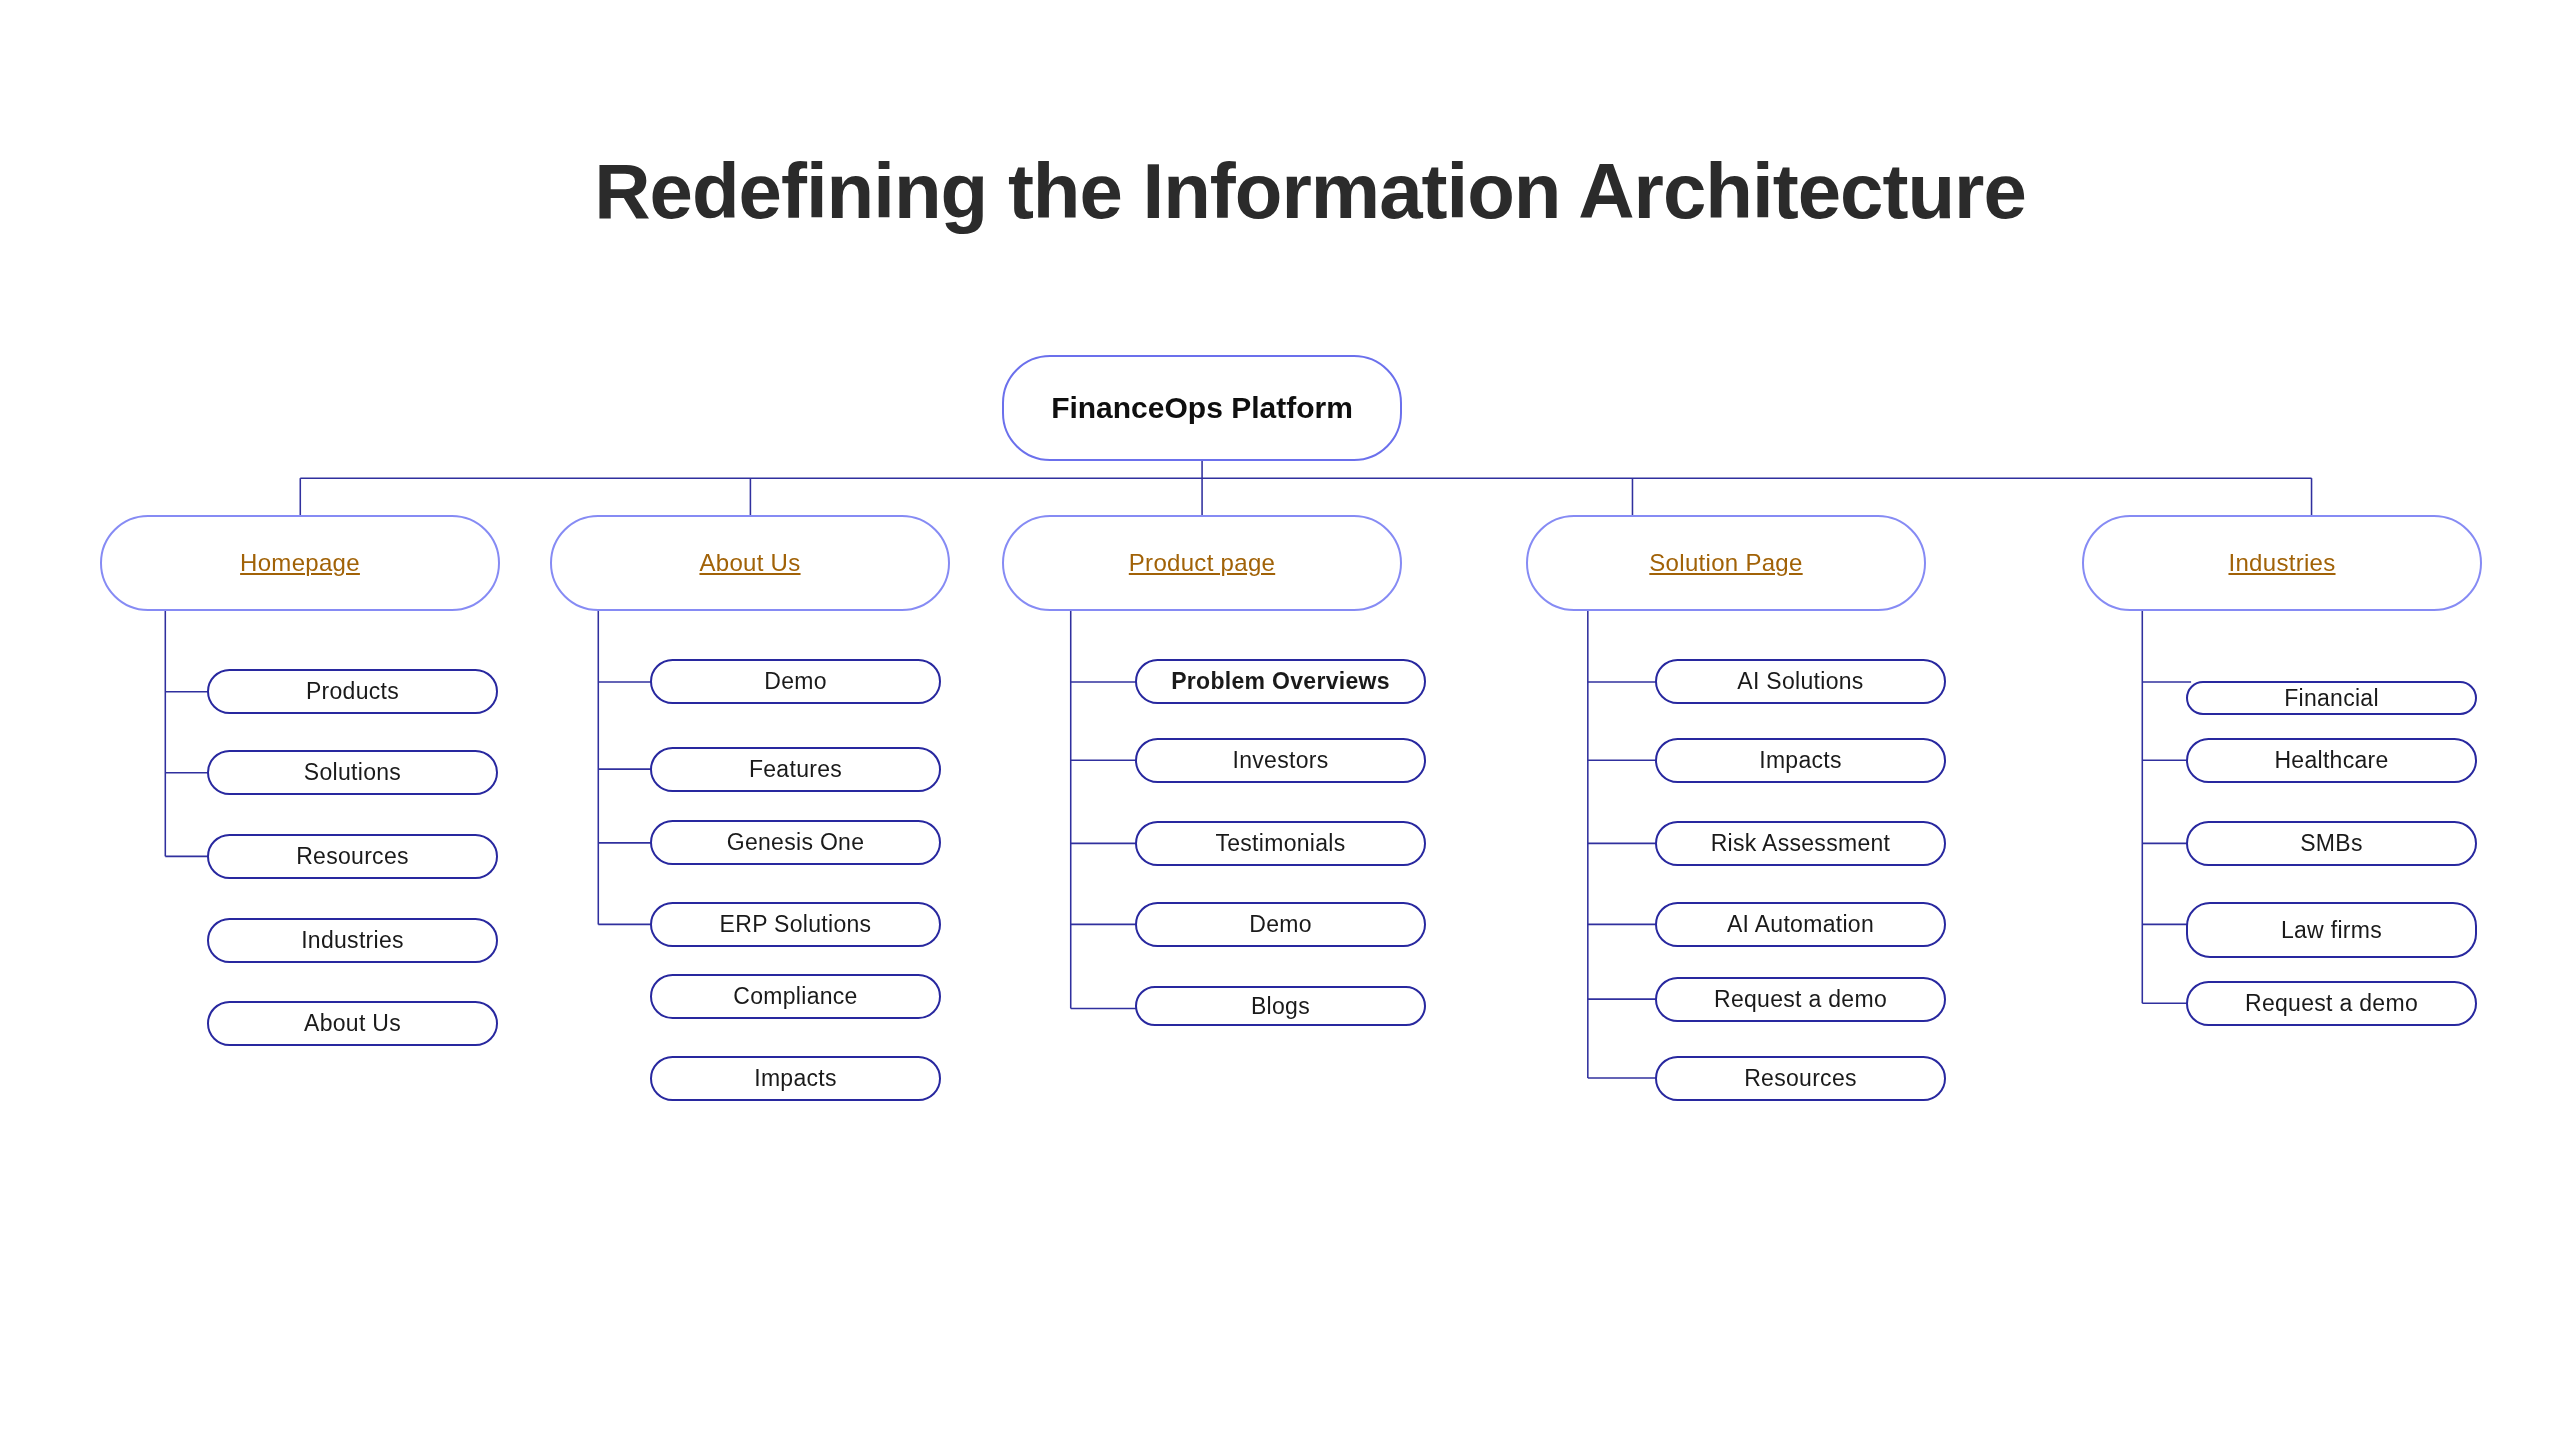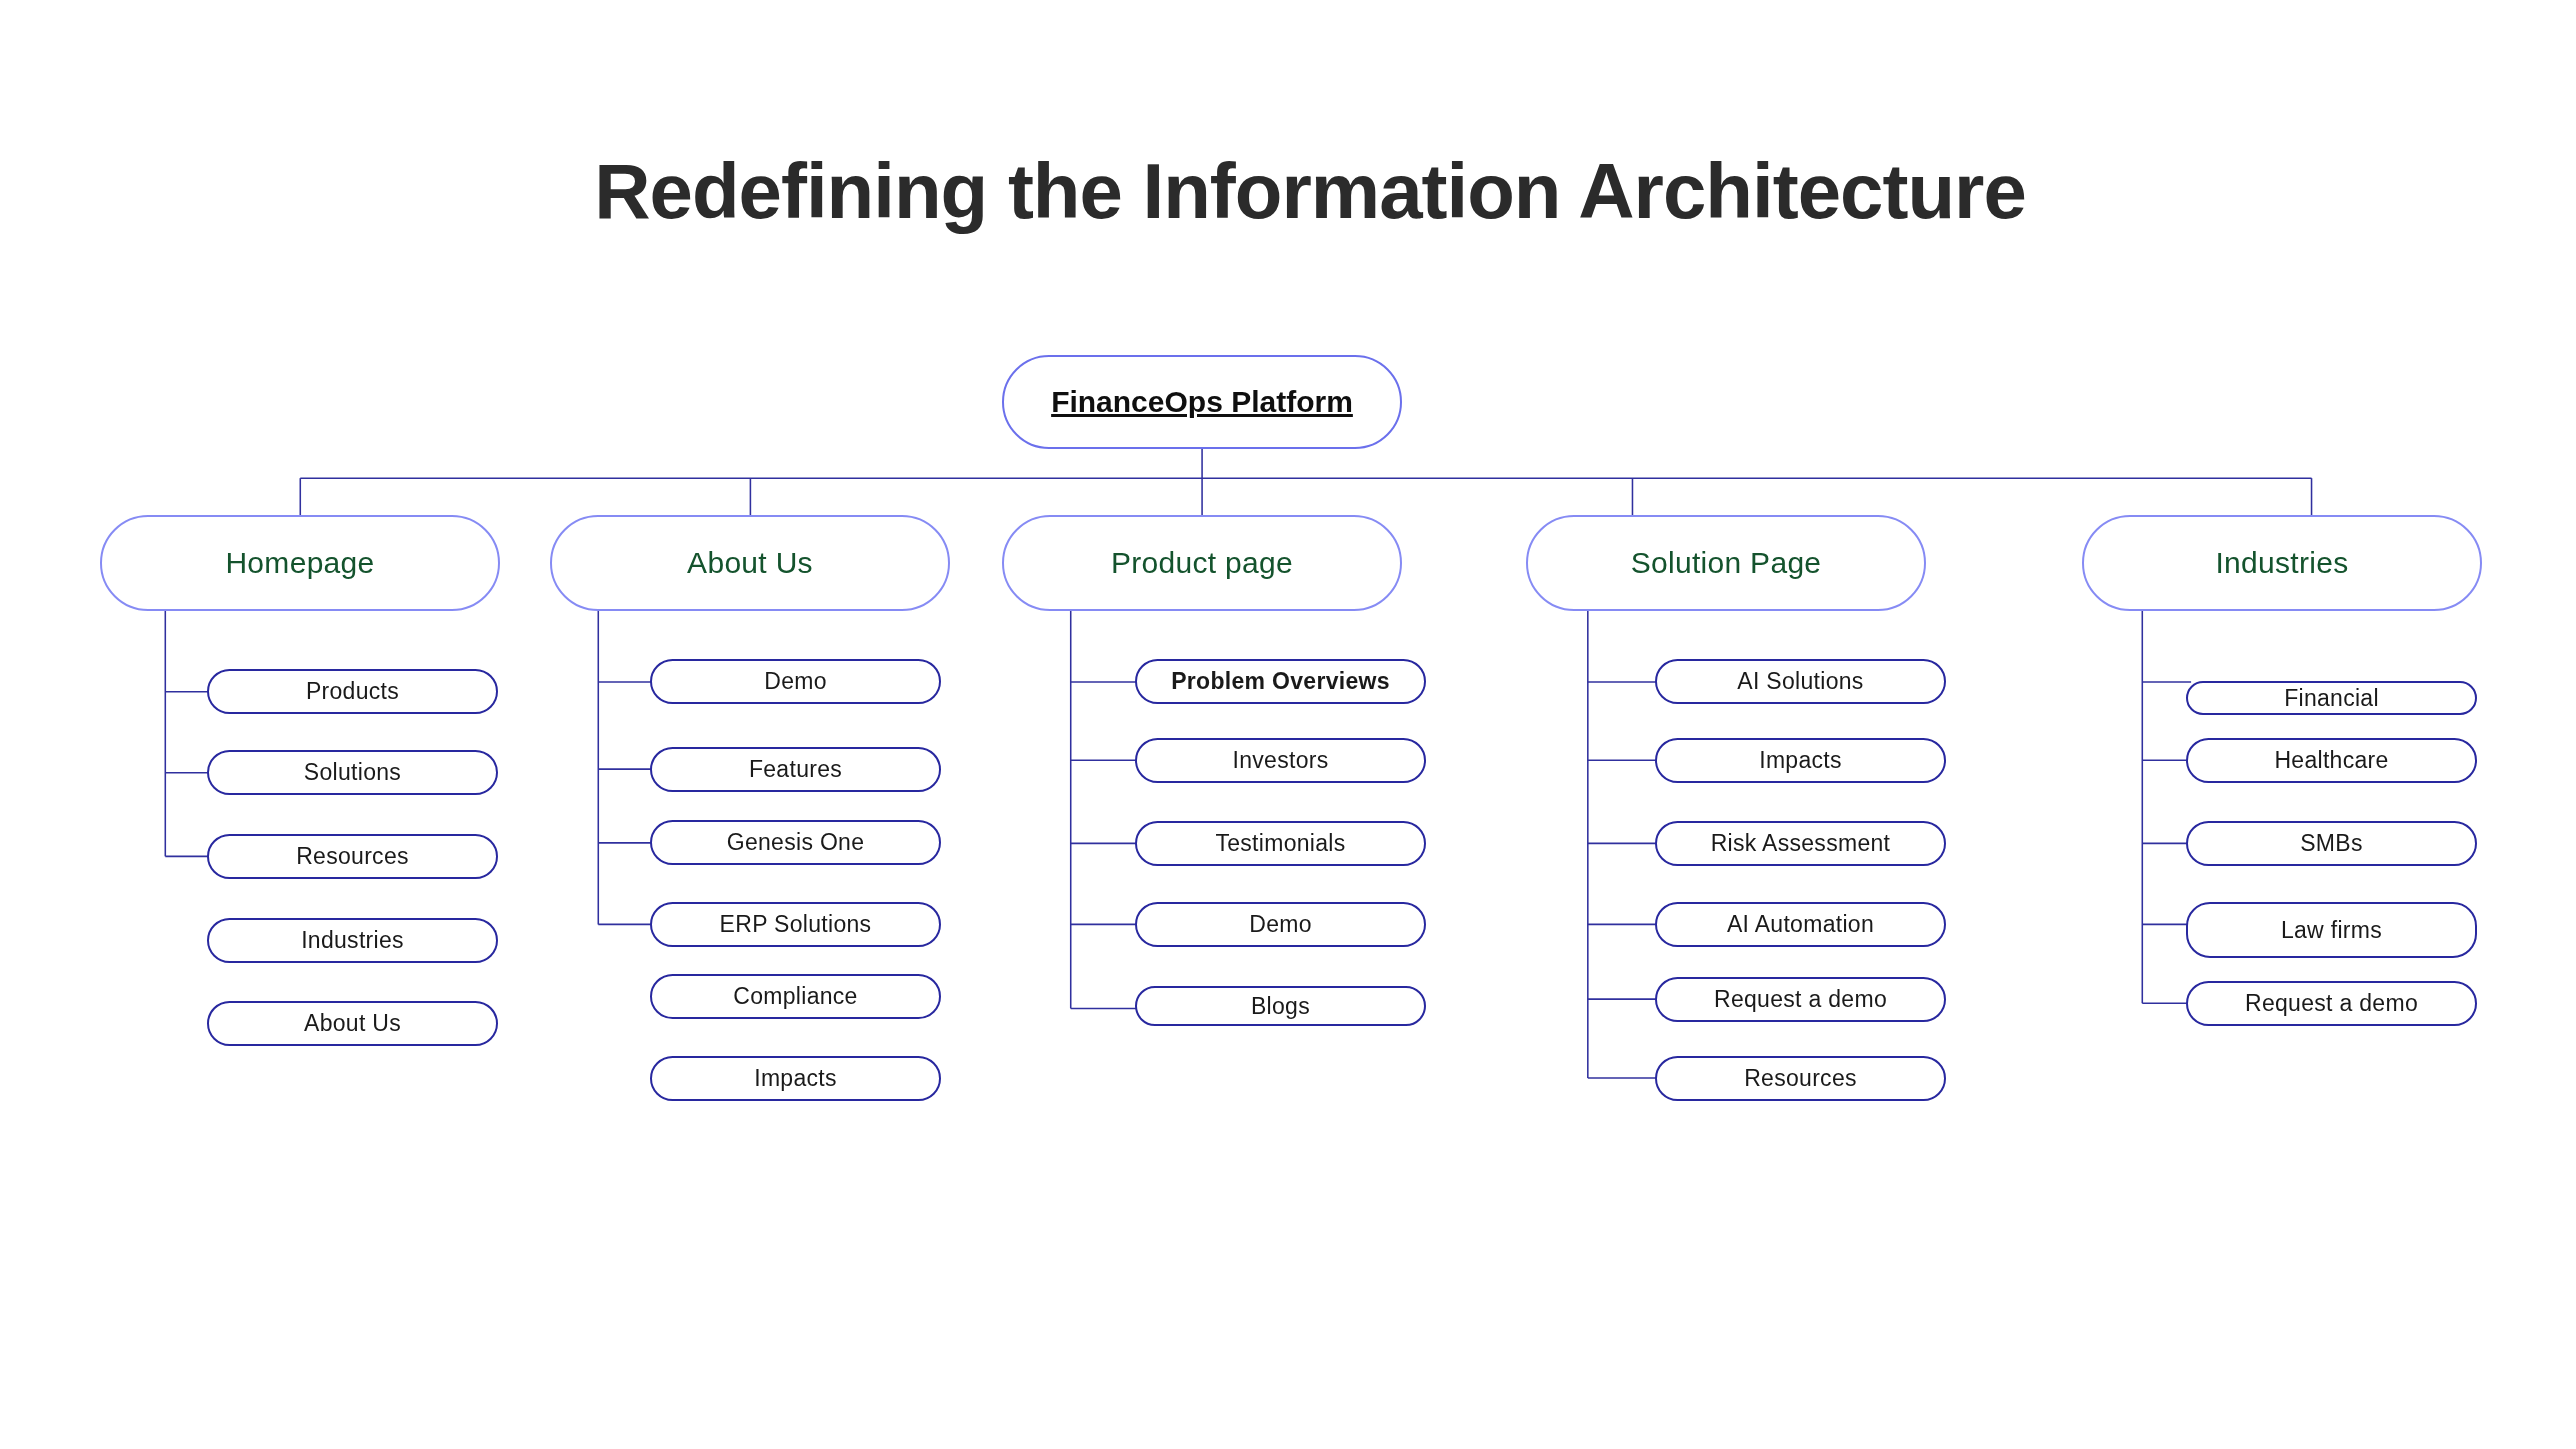--- a/index.html
+++ b/index.html
@@ -79,7 +79,7 @@
       <line x1="4126" y1="1780.5" x2="4220" y2="1780.5" stroke="#30309e" stroke-width="3"></line>
       <line x1="4126" y1="1932.5" x2="4220" y2="1932.5" stroke="#30309e" stroke-width="3"></line>
     </svg>
-  <div class="node root-node" id="root-node" style="left: 1002px; top: 355px; width: 400px; height: 94px; border-color: rgb(107, 112, 236); text-decoration: underline;">
+  <div class="node root-node" id="root-node" style="left: 1002px; top: 355px; width: 400px; height: 106px; border-color: rgb(107, 112, 236);">
     <span class="lbl">FinanceOps Platform</span>
   </div>
 

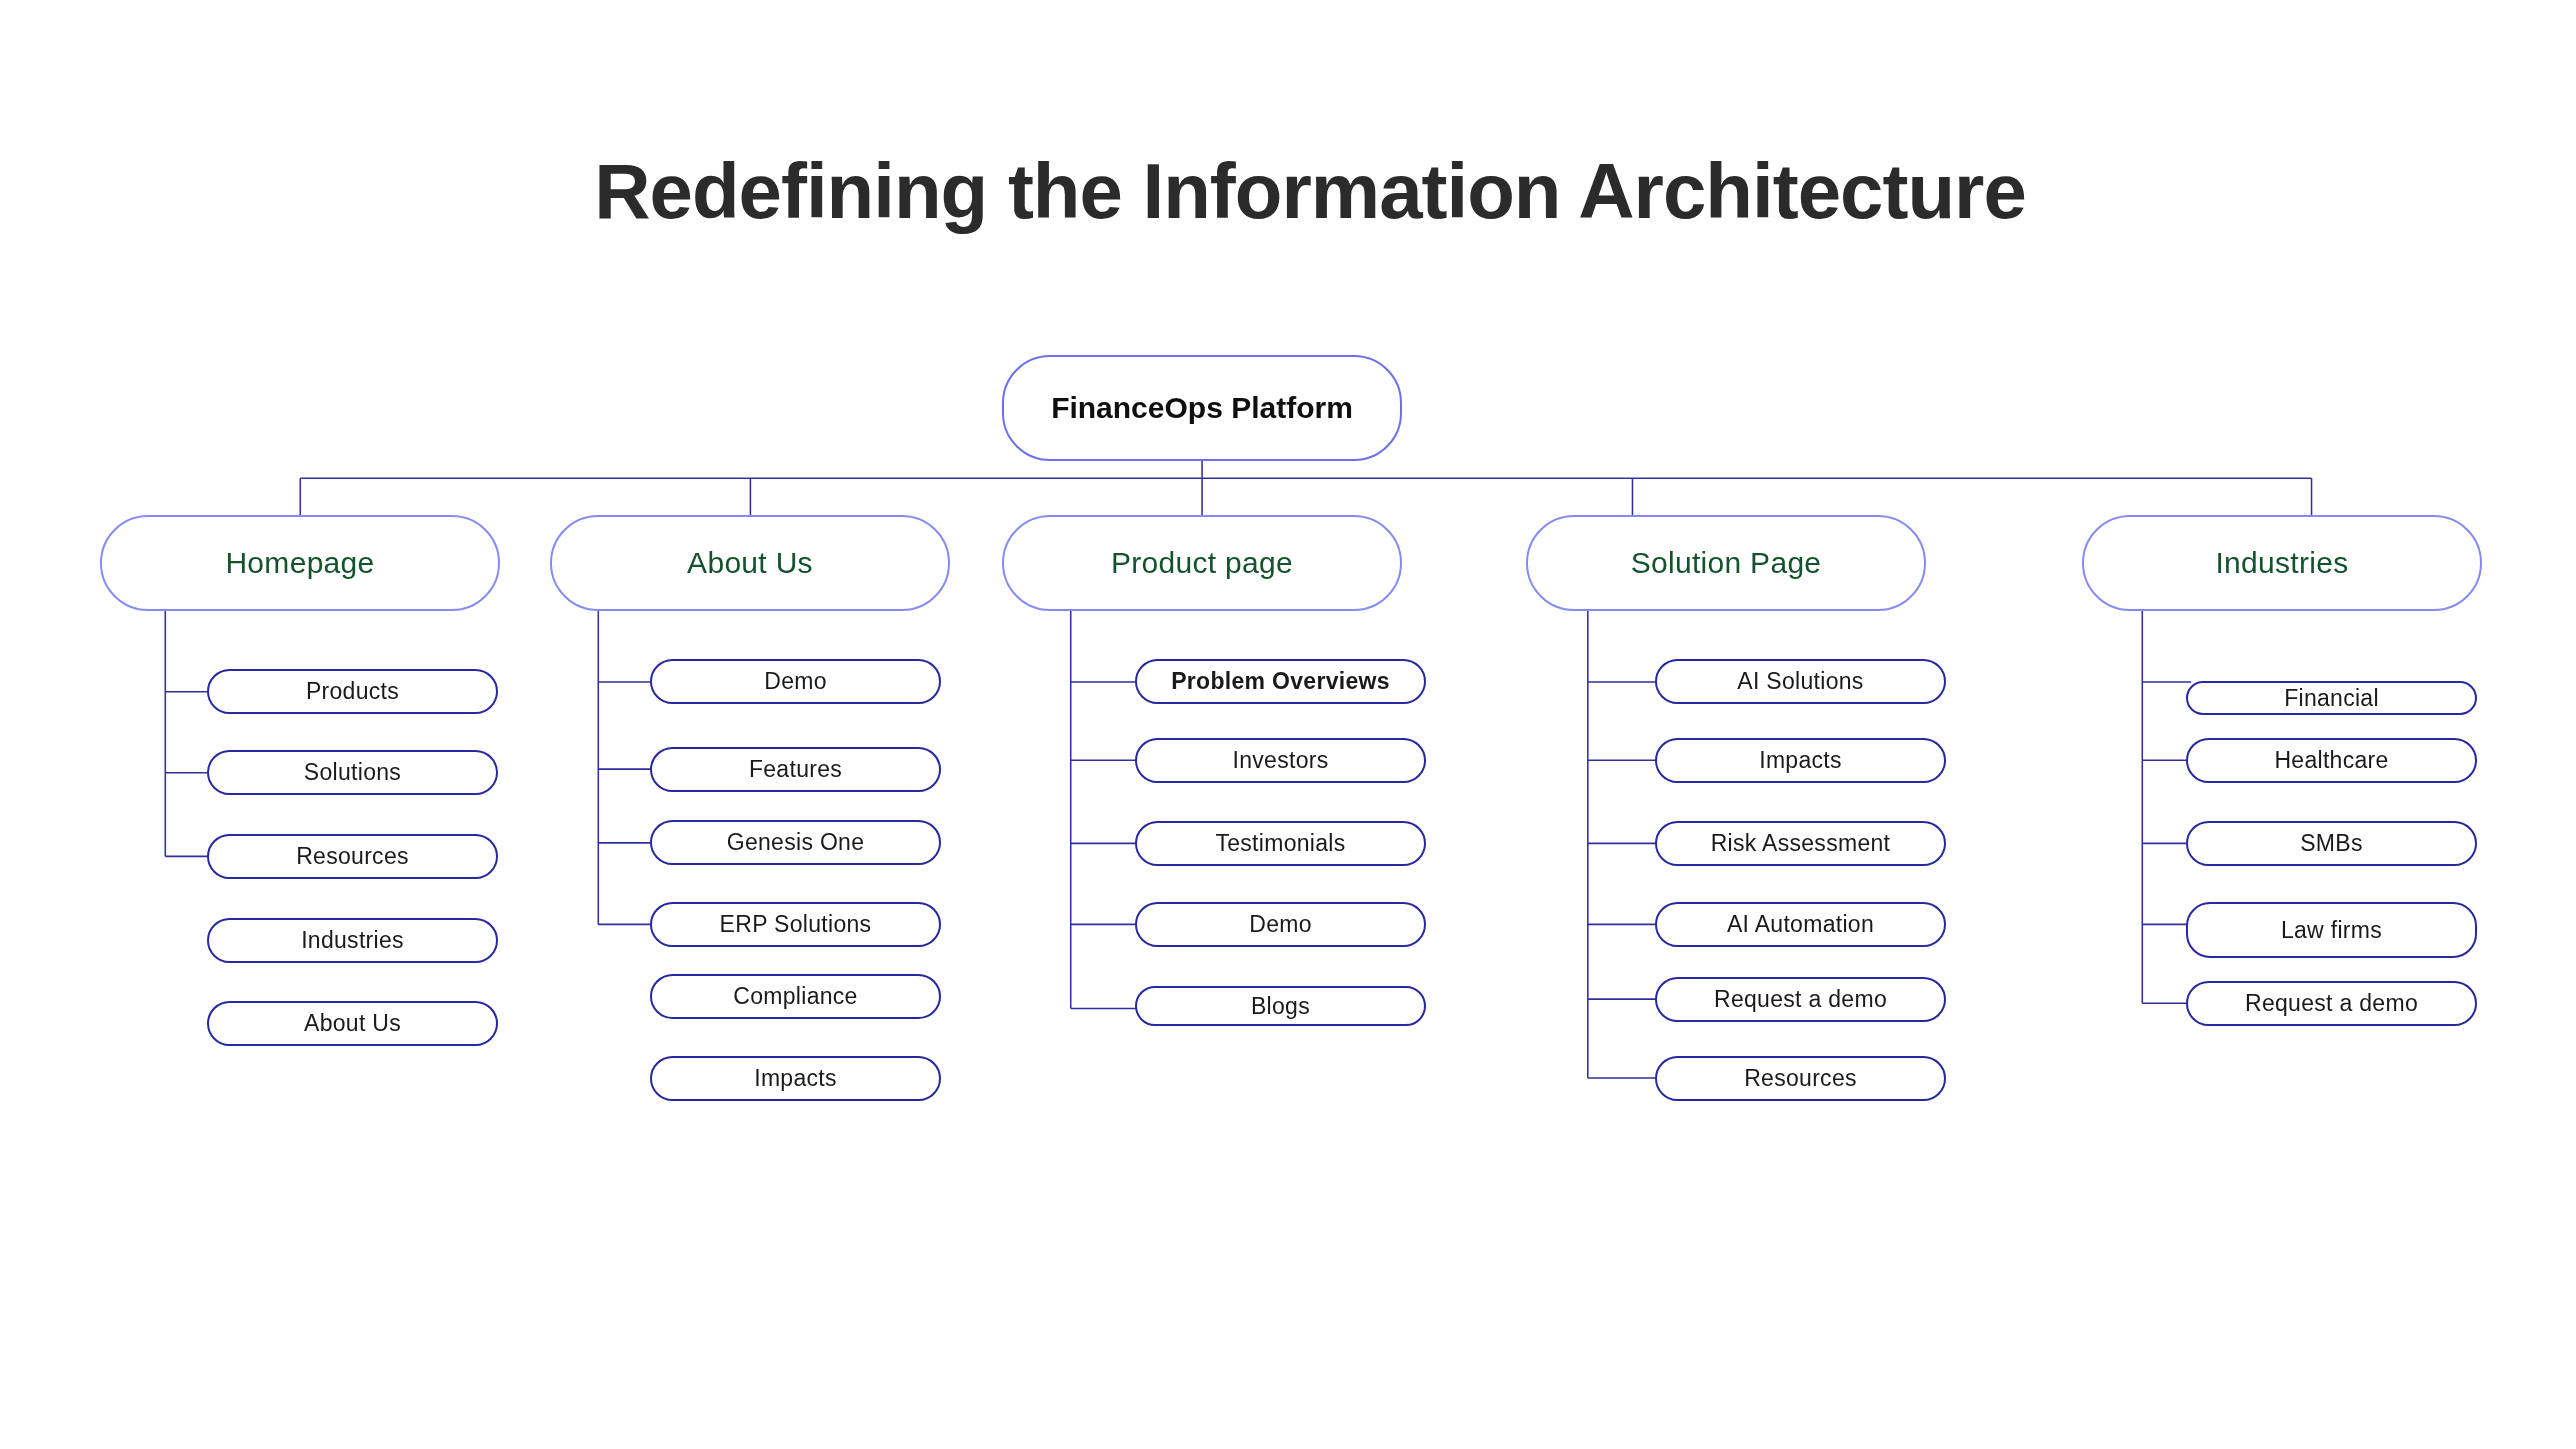--- a/index.html
+++ b/index.html
@@ -30,7 +30,7 @@
   }
   .top-node{
     border-radius:50px;border-style:solid;border-width:2.6px;
-    font-size:30px;font-weight:400;color:#14532d;letter-spacing:0.3px;
+    font-size:24px;font-weight:400;color:#a16207;letter-spacing:0.3px;text-decoration:underline;
   }
   .child-node{
     border-radius:24px;border-style:solid;border-width:2.1px;

